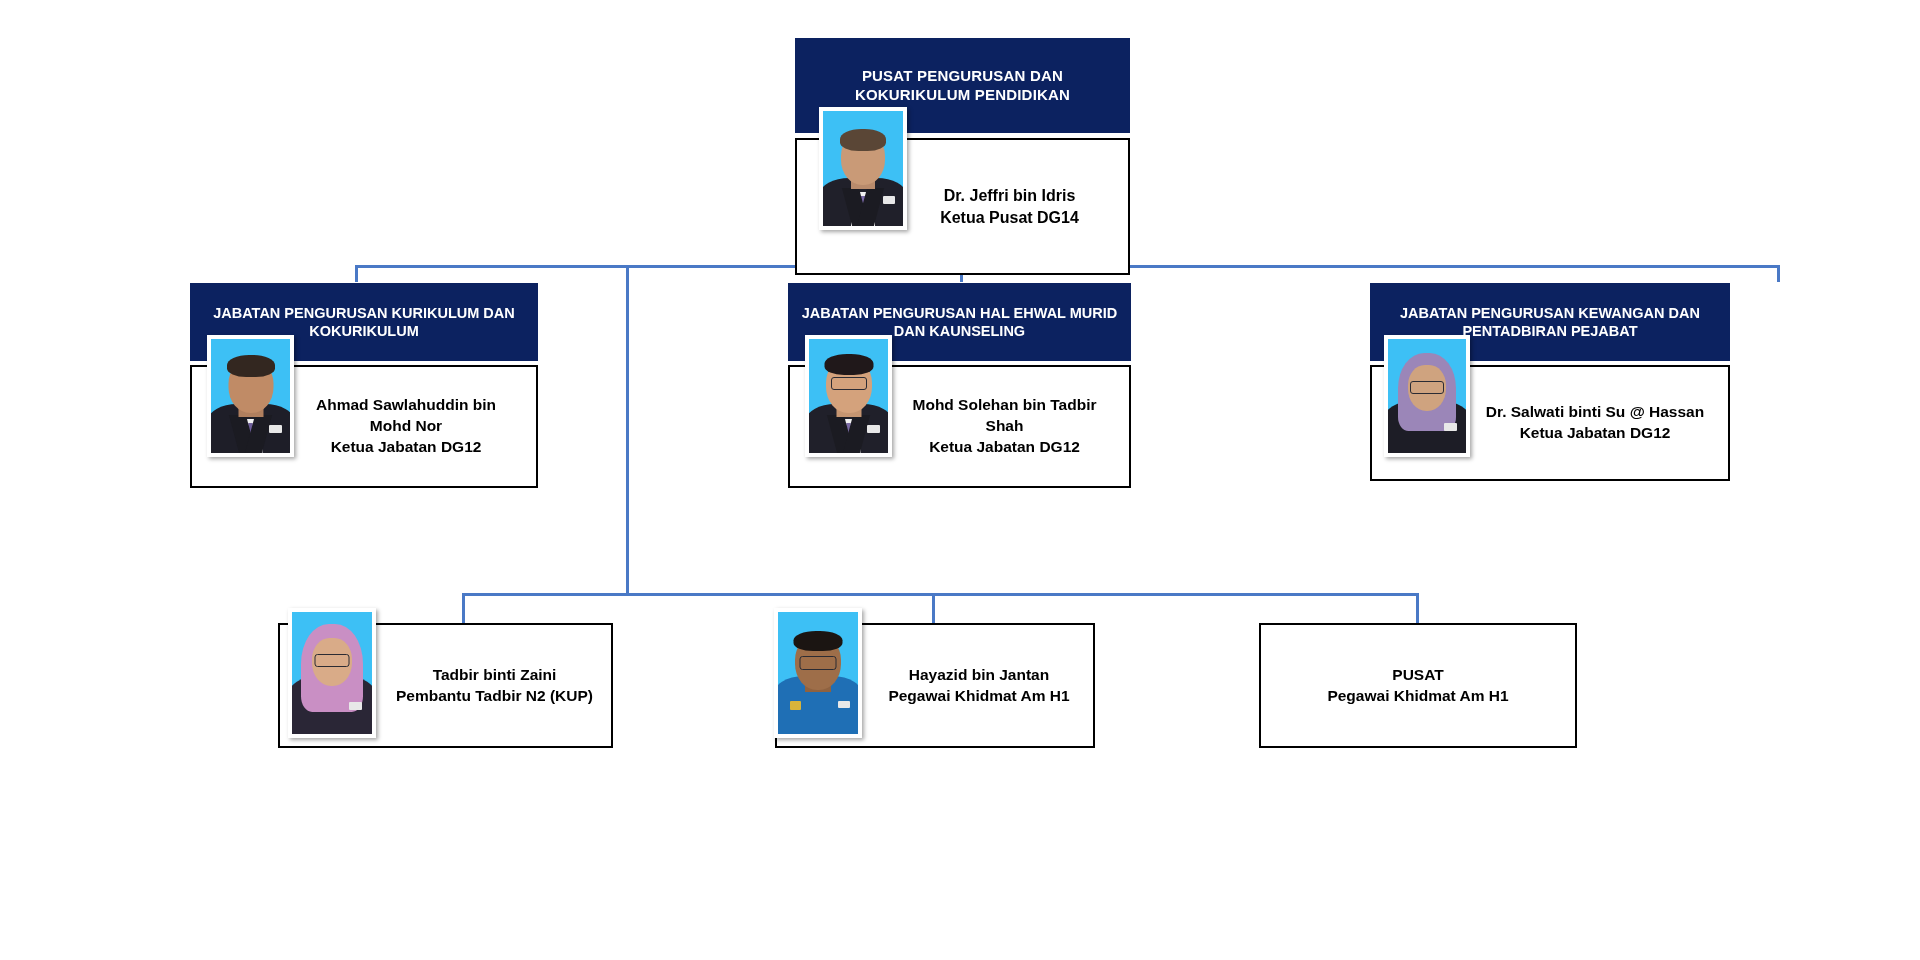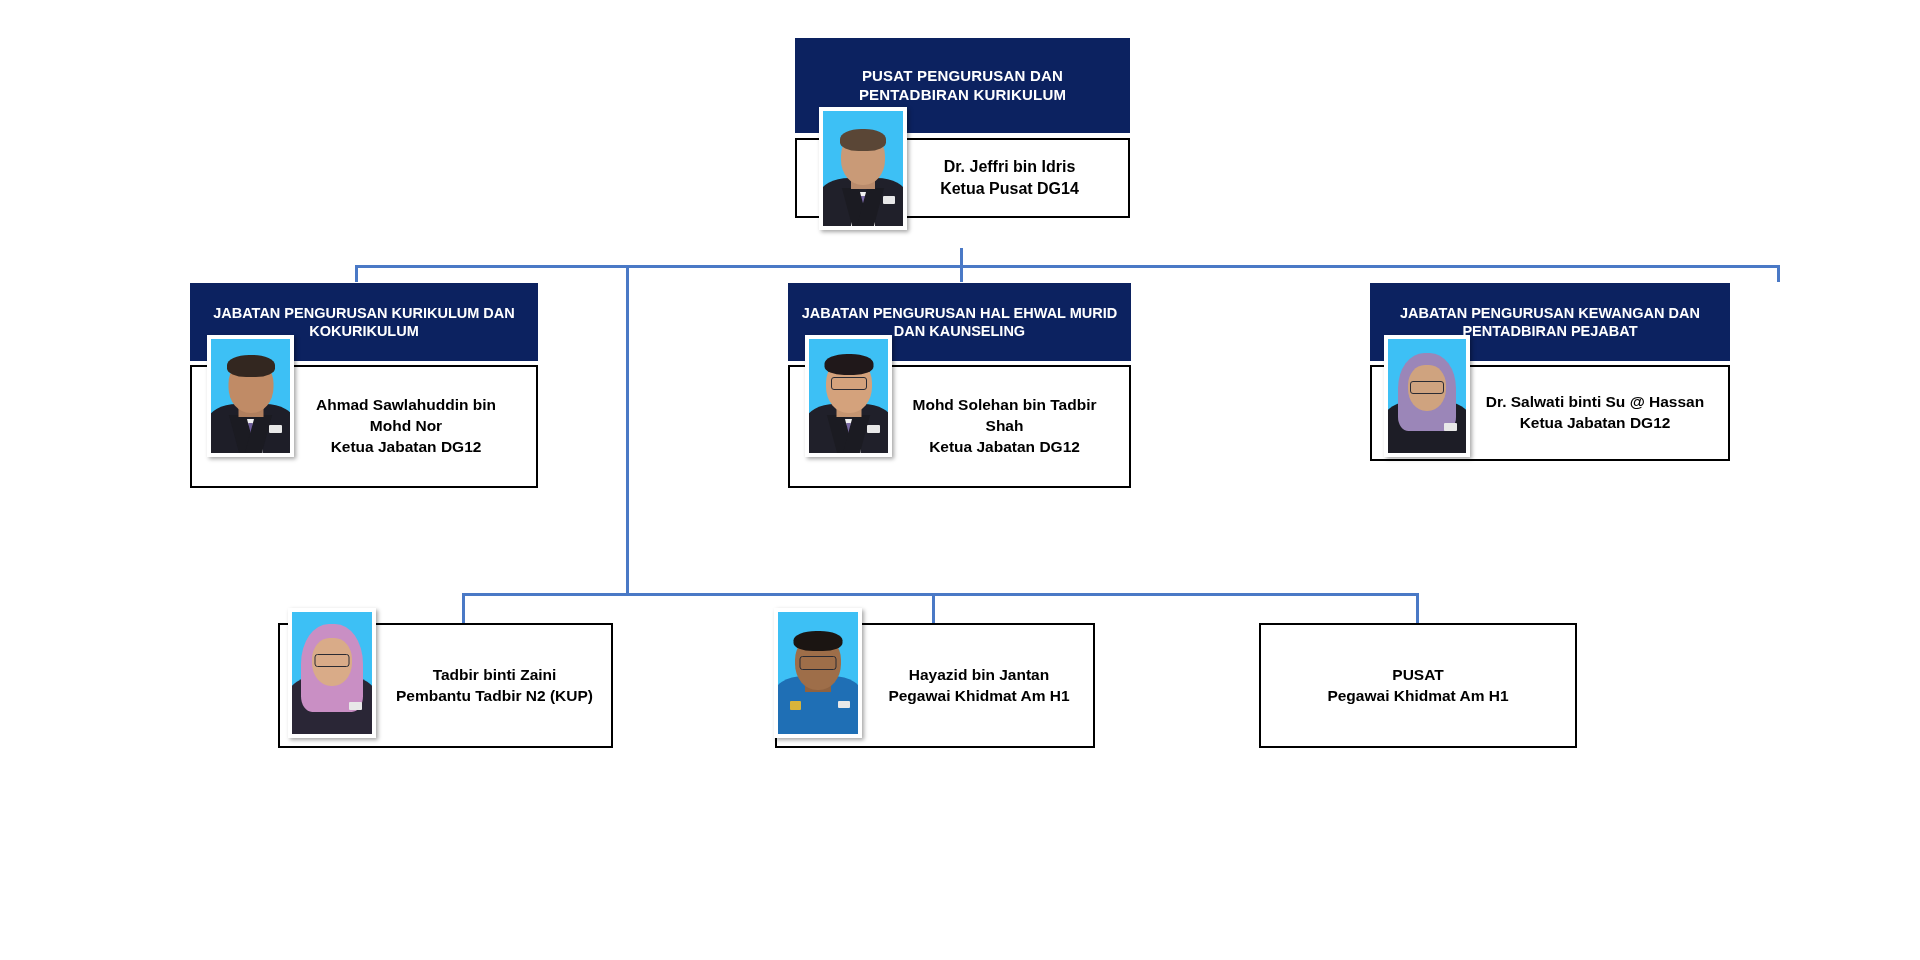--- a/index.html
+++ b/index.html
@@ -180,7 +180,7 @@
     <div class="node-header" style="width:335px; height:95px; font-size:15px; letter-spacing:0.2px;">
       <div>
         <span class="ln">PUSAT PENGURUSAN DAN</span>
-        <span class="ln">PENTADBIRAN KURIKULUM</span>
+        <span class="ln">KOKURIKULUM PENDIDIKAN</span>
       </div>
     </div>
 

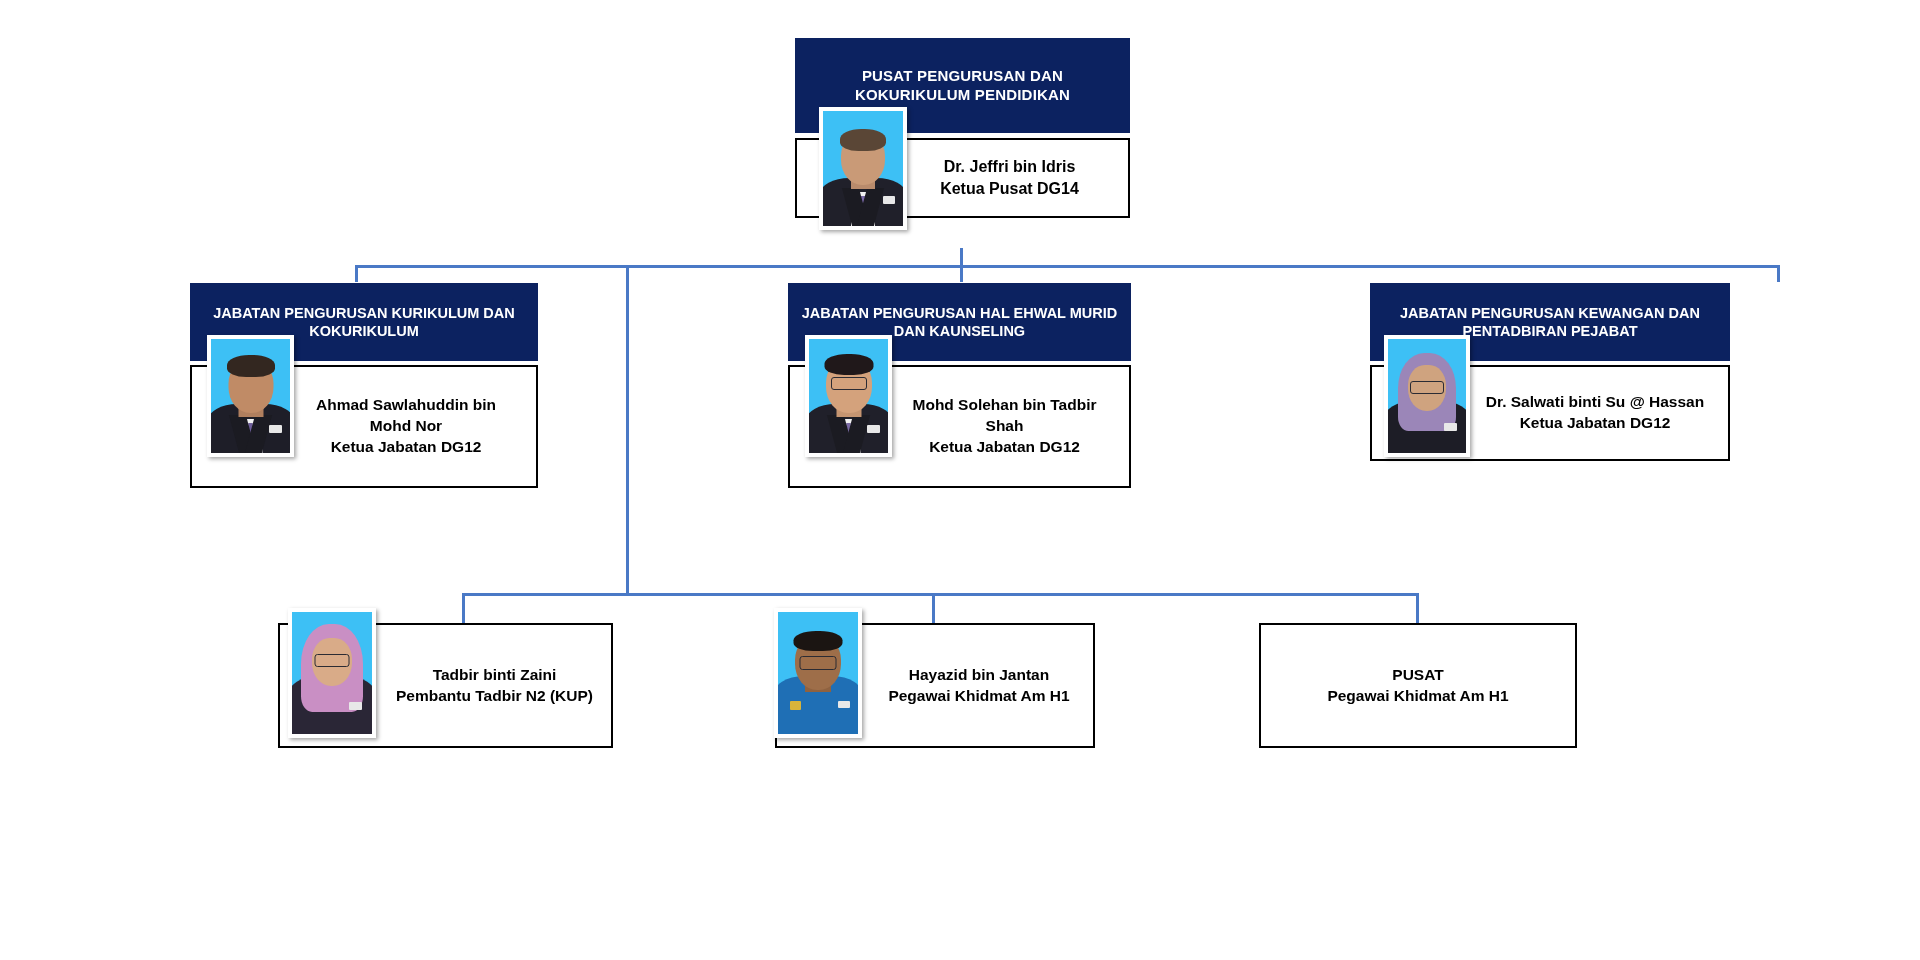--- a/index.html
+++ b/index.html
@@ -184,7 +184,7 @@
       </div>
     </div>
 
-    <div class="node-body" style="top:100px; width:335px; height:80px;">
+    <div class="node-body" style="top:100px; width:335px; height:137px;">
       <div style="width:108px;"></div>
       <div class="node-text" style="font-size:16px; padding-right:14px;">
         <span class="ln">Dr. Jeffri bin Idris</span>

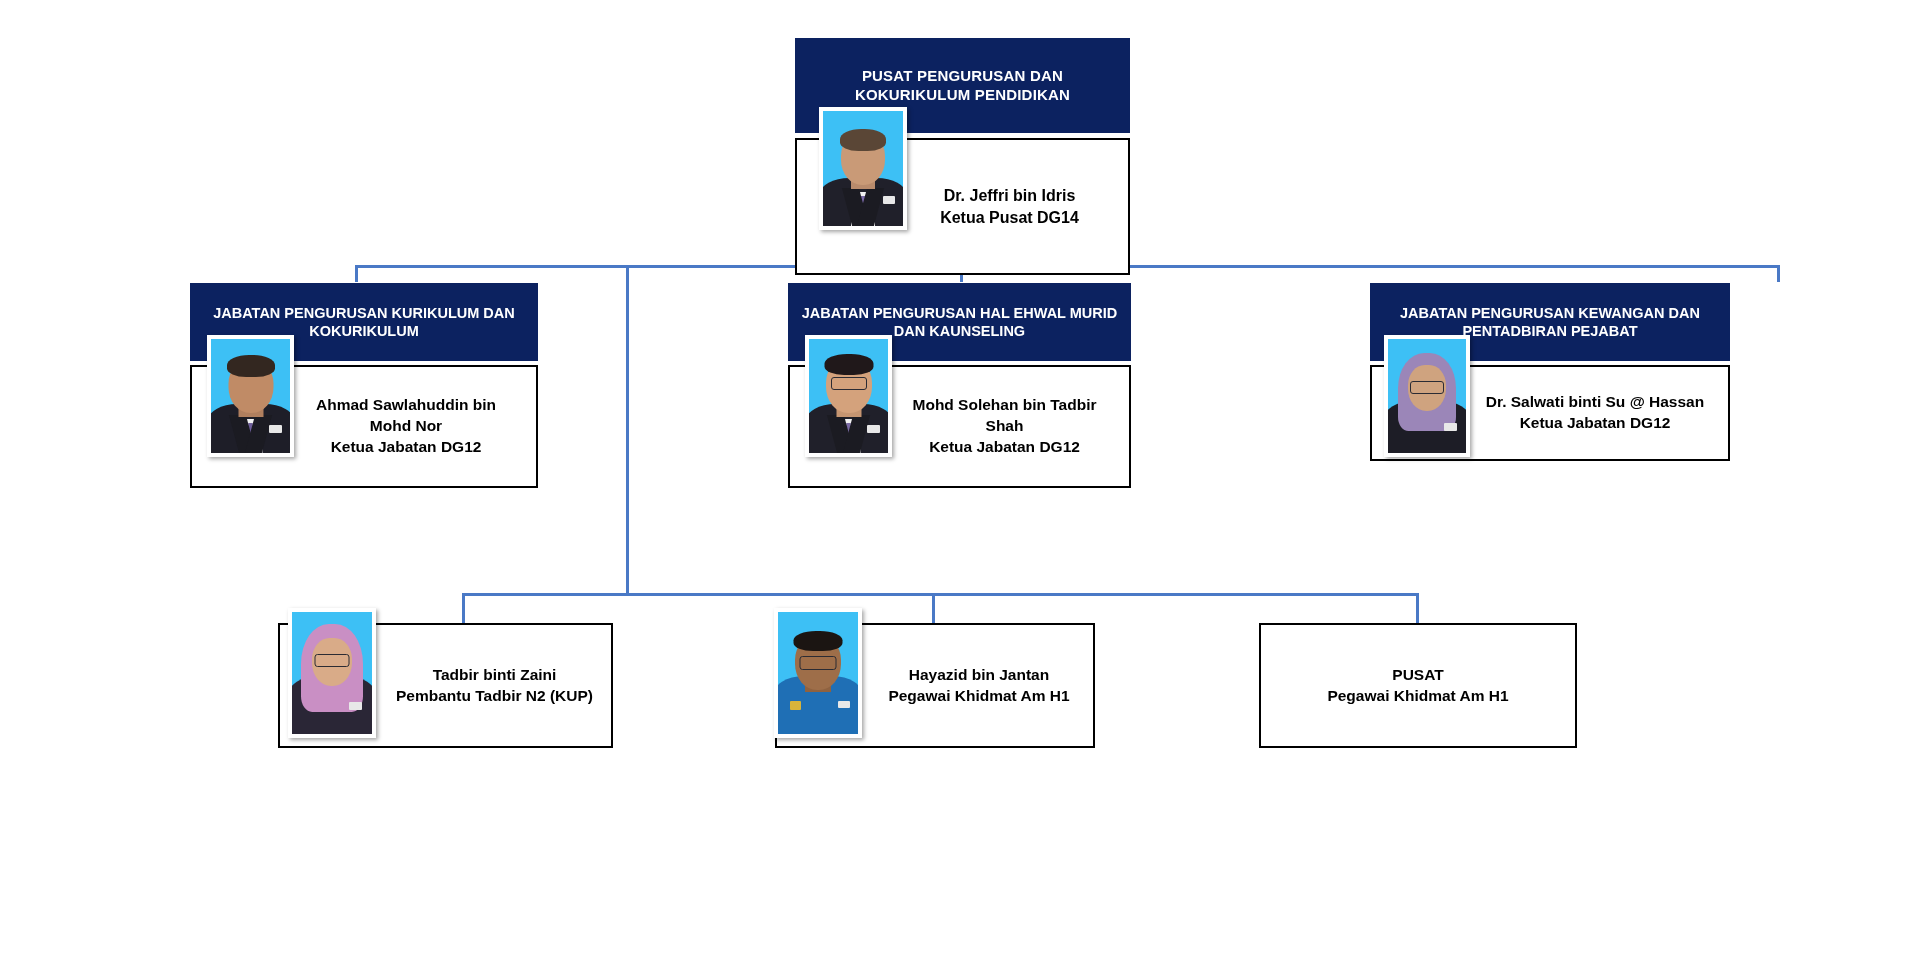--- a/index.html
+++ b/index.html
@@ -283,7 +283,7 @@
       </div>
     </div>
 
-    <div class="node-body" style="top:82px; width:360px; height:96px;">
+    <div class="node-body" style="top:82px; width:360px; height:116px;">
       <div style="width:98px;"></div>
       <div class="node-text" style="font-size:15.5px; padding-right:8px;">
         <span class="ln">Dr. Salwati binti Su @ Hassan</span>

